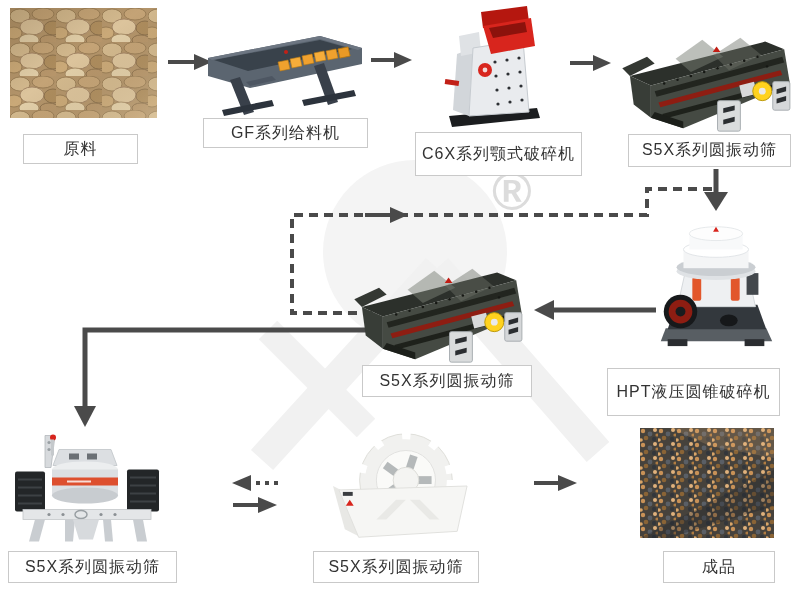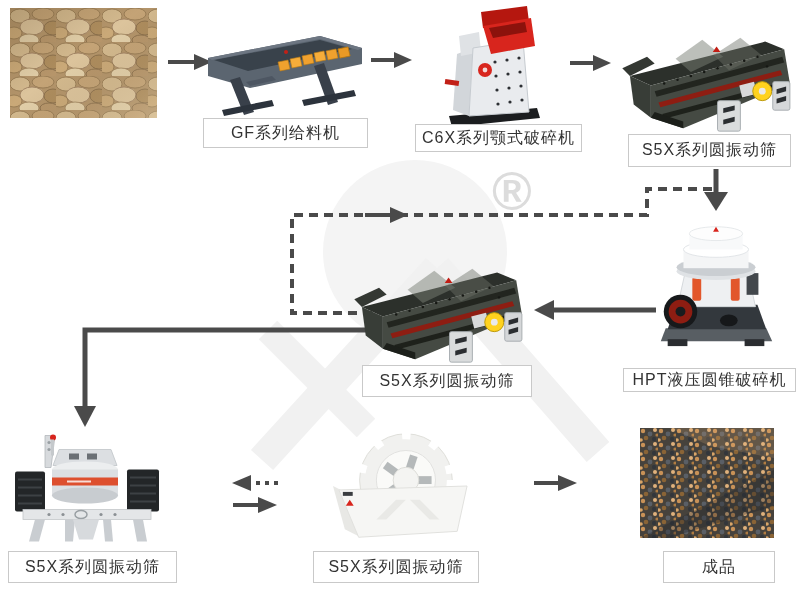--- a/index.html
+++ b/index.html
@@ -323,6 +323,7 @@
     <polygon points="30,0 134,0 134,30 70,18" fill="#e8b87f" opacity="0.18"></polygon>
   </svg>
 
+  <div class="label" style="left:23px;top:134px;width:115px;height:30px">原料</div>
   <div class="label" style="left:203px;top:118px;width:165px;height:30px">GF系列给料机</div>
   <div class="label" style="left:415px;top:124px;width:167px;height:28px">C6X系列颚式破碎机</div>
   <div class="label" style="left:628px;top:134px;width:163px;height:33px">S5X系列圆振动筛</div>

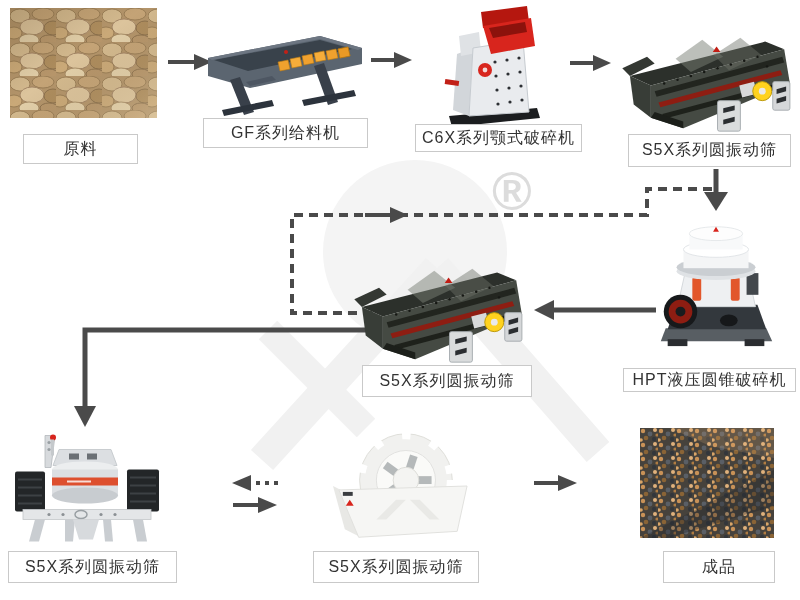--- a/index.html
+++ b/index.html
@@ -325,7 +325,7 @@
 
   <div class="label" style="left:23px;top:134px;width:115px;height:30px">原料</div>
   <div class="label" style="left:203px;top:118px;width:165px;height:30px">GF系列给料机</div>
-  <div class="label" style="left:415px;top:124px;width:167px;height:28px">C6X系列颚式破碎机</div>
+  <div class="label" style="left:415px;top:132px;width:167px;height:44px">C6X系列颚式破碎机</div>
   <div class="label" style="left:628px;top:134px;width:163px;height:33px">S5X系列圆振动筛</div>
   <div class="label" style="left:362px;top:365px;width:170px;height:32px">S5X系列圆振动筛</div>
   <div class="label" style="left:623px;top:368px;width:173px;height:24px">HPT液压圆锥破碎机</div>

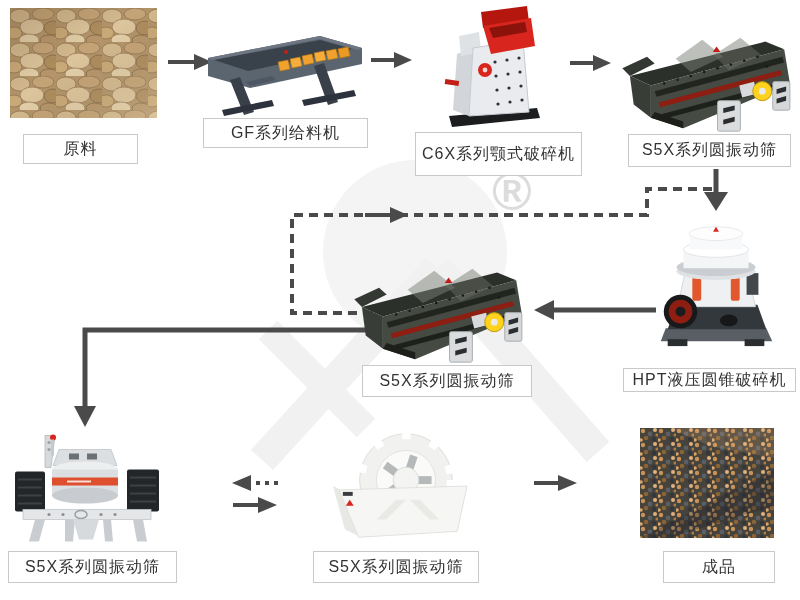--- a/index.html
+++ b/index.html
@@ -328,7 +328,7 @@
   <div class="label" style="left:415px;top:132px;width:167px;height:44px">C6X系列颚式破碎机</div>
   <div class="label" style="left:628px;top:134px;width:163px;height:33px">S5X系列圆振动筛</div>
   <div class="label" style="left:362px;top:365px;width:170px;height:32px">S5X系列圆振动筛</div>
-  <div class="label" style="left:623px;top:368px;width:173px;height:24px">HPT液压圆锥破碎机</div>
+  <div class="label" style="left:607px;top:368px;width:173px;height:48px">HPT液压圆锥破碎机</div>
   <div class="label" style="left:8px;top:551px;width:169px;height:32px">S5X系列圆振动筛</div>
   <div class="label" style="left:313px;top:551px;width:166px;height:32px">S5X系列圆振动筛</div>
   <div class="label" style="left:663px;top:551px;width:112px;height:32px">成品</div>

